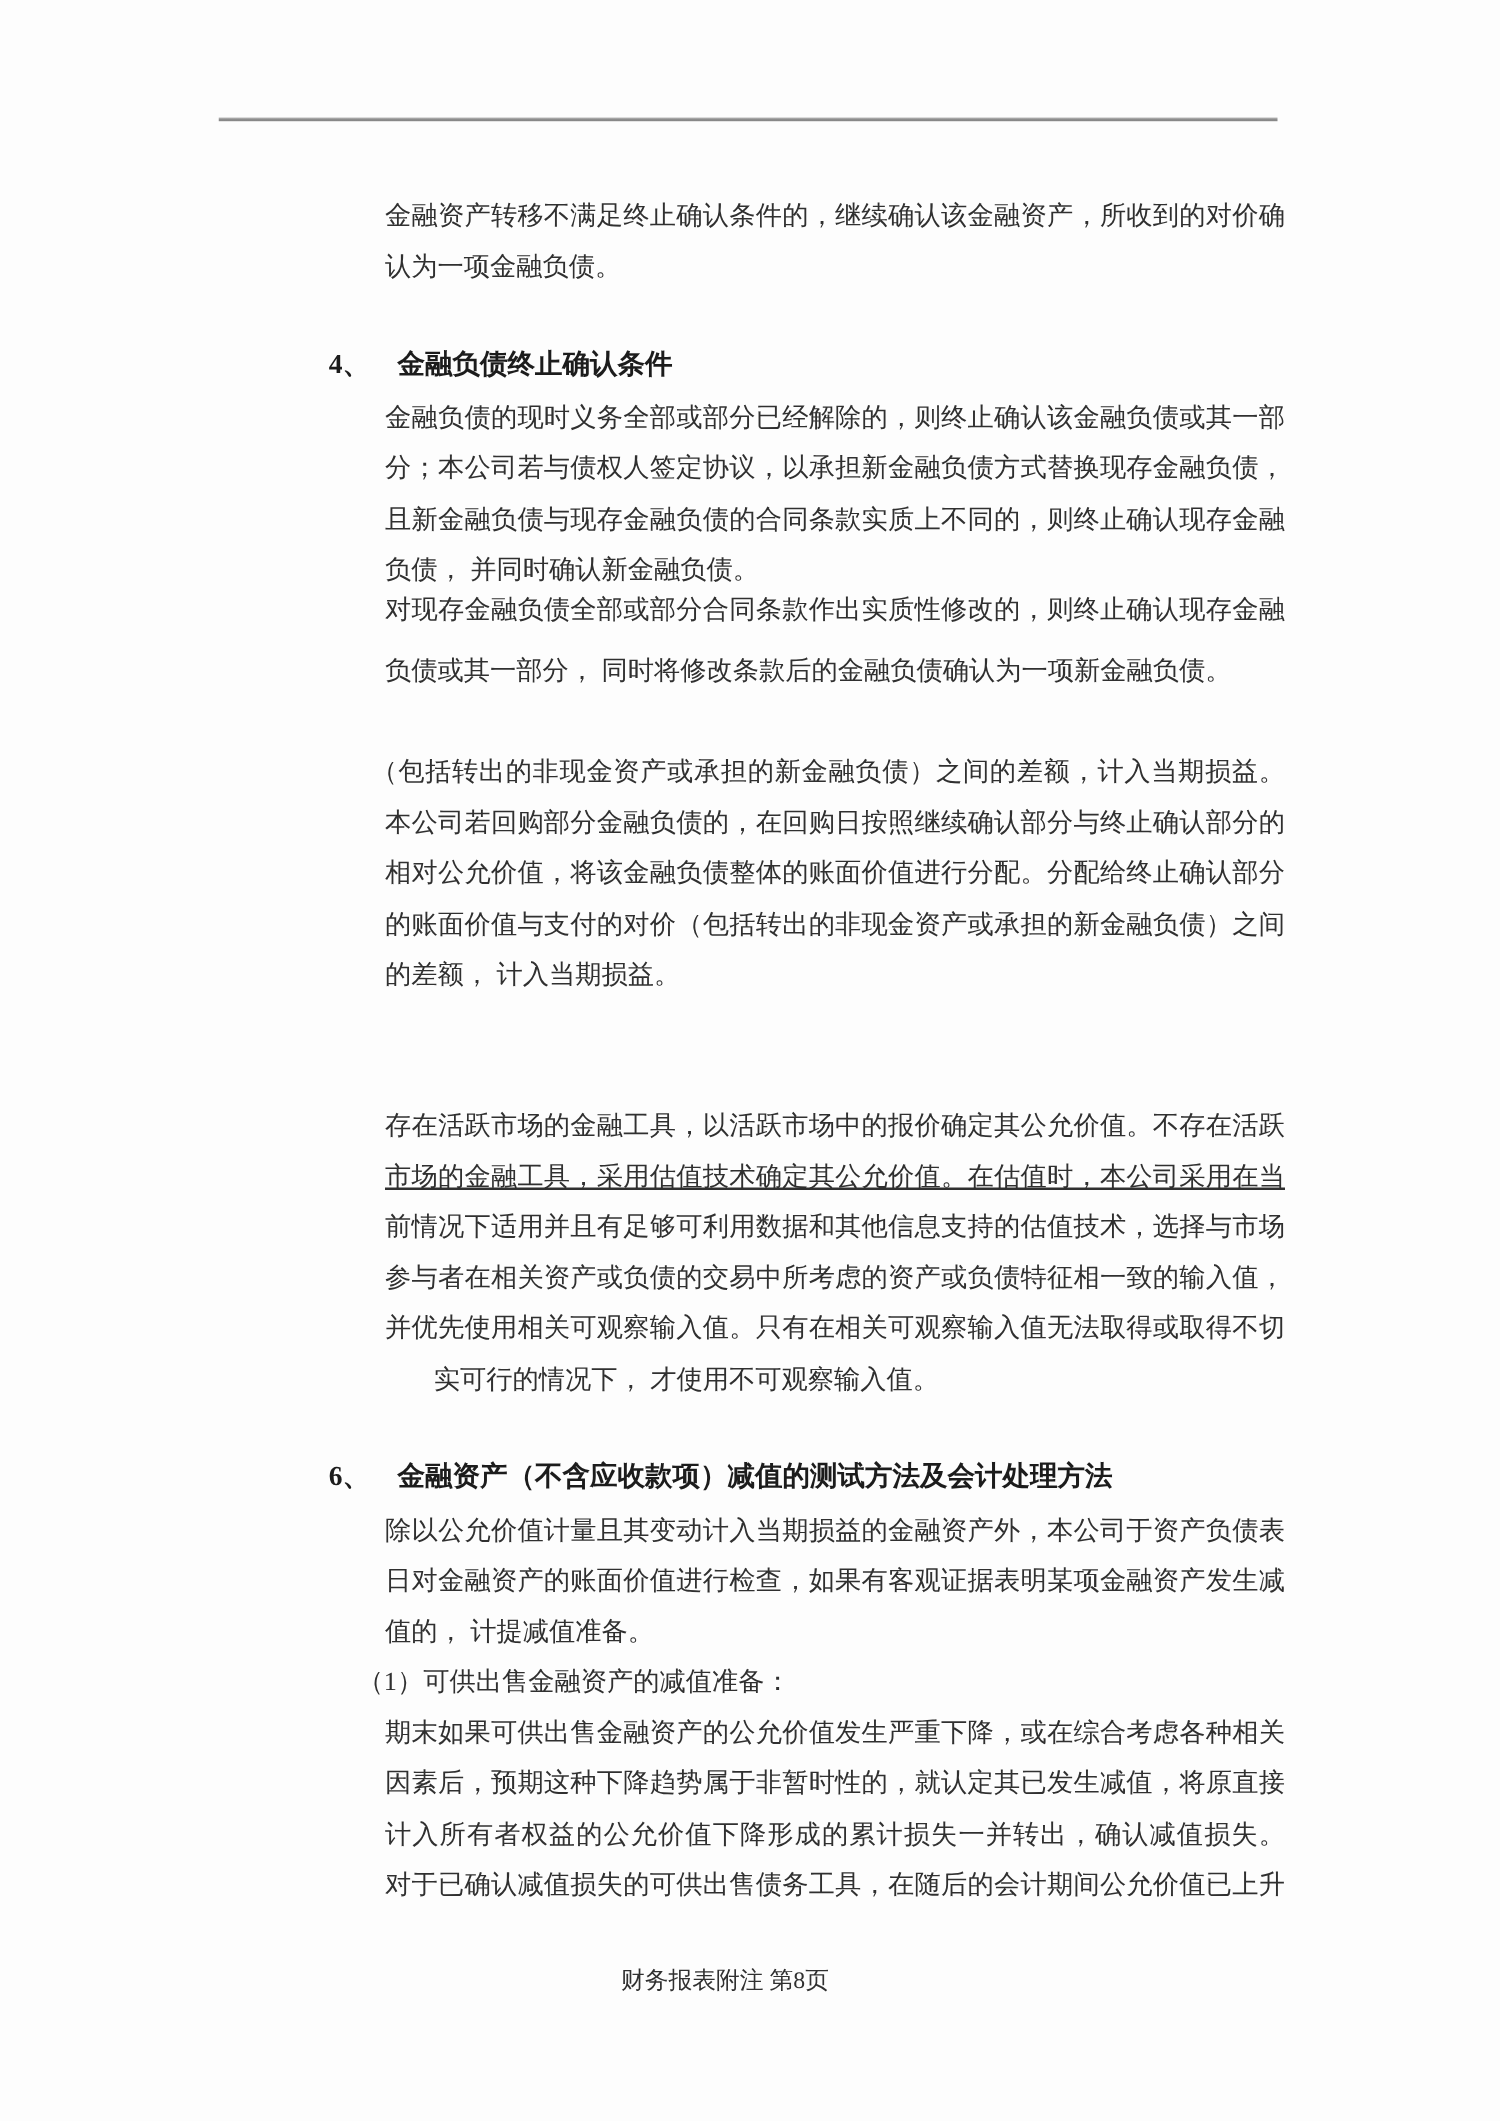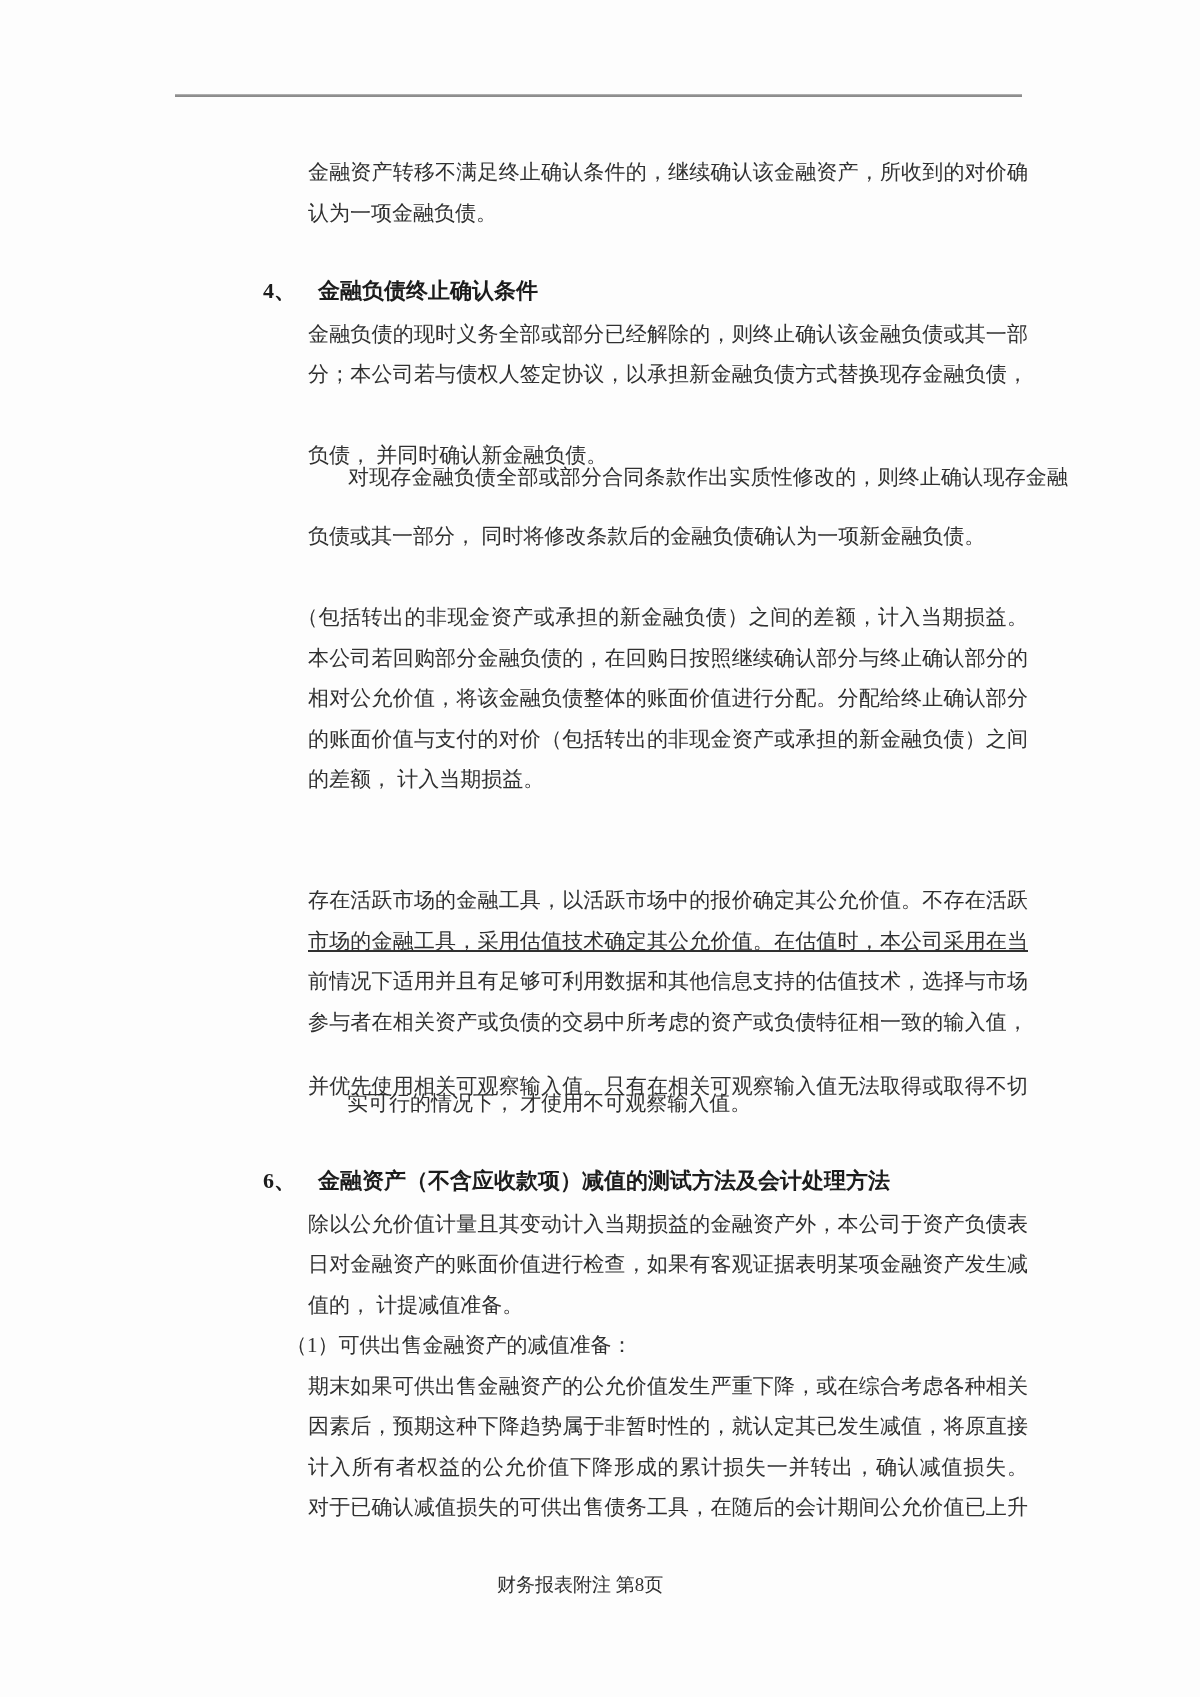--- a/index.html
+++ b/index.html
@@ -86,6 +86,7 @@
     <div class="heading" style="top: 275.5px;"><span class="hnum">4、</span><span class="htitle">金融负债终止确认条件</span></div>
     <div class="line f" style="top: 318.5px;">金融负债的现时义务全部或部分已经解除的，则终止确认该金融负债或其一部</div>
     <div class="line f" style="top: 359px;">分；本公司若与债权人签定协议，以承担新金融负债方式替换现存金融负债，</div>
+    <div class="line f" style="top: 399.5px;">且新金融负债与现存金融负债的合同条款实质上不同的，则终止确认现存金融</div>
     <div class="line e" style="top: 440px;">负债， 并同时确认新金融负债。</div>
     <div class="line f" style="top: 462px; margin-left: 40px;">对现存金融负债全部或部分合同条款作出实质性修改的，则终止确认现存金融</div>
     <div class="line e" style="top: 521px;">负债或其一部分， 同时将修改条款后的金融负债确认为一项新金融负债。</div>

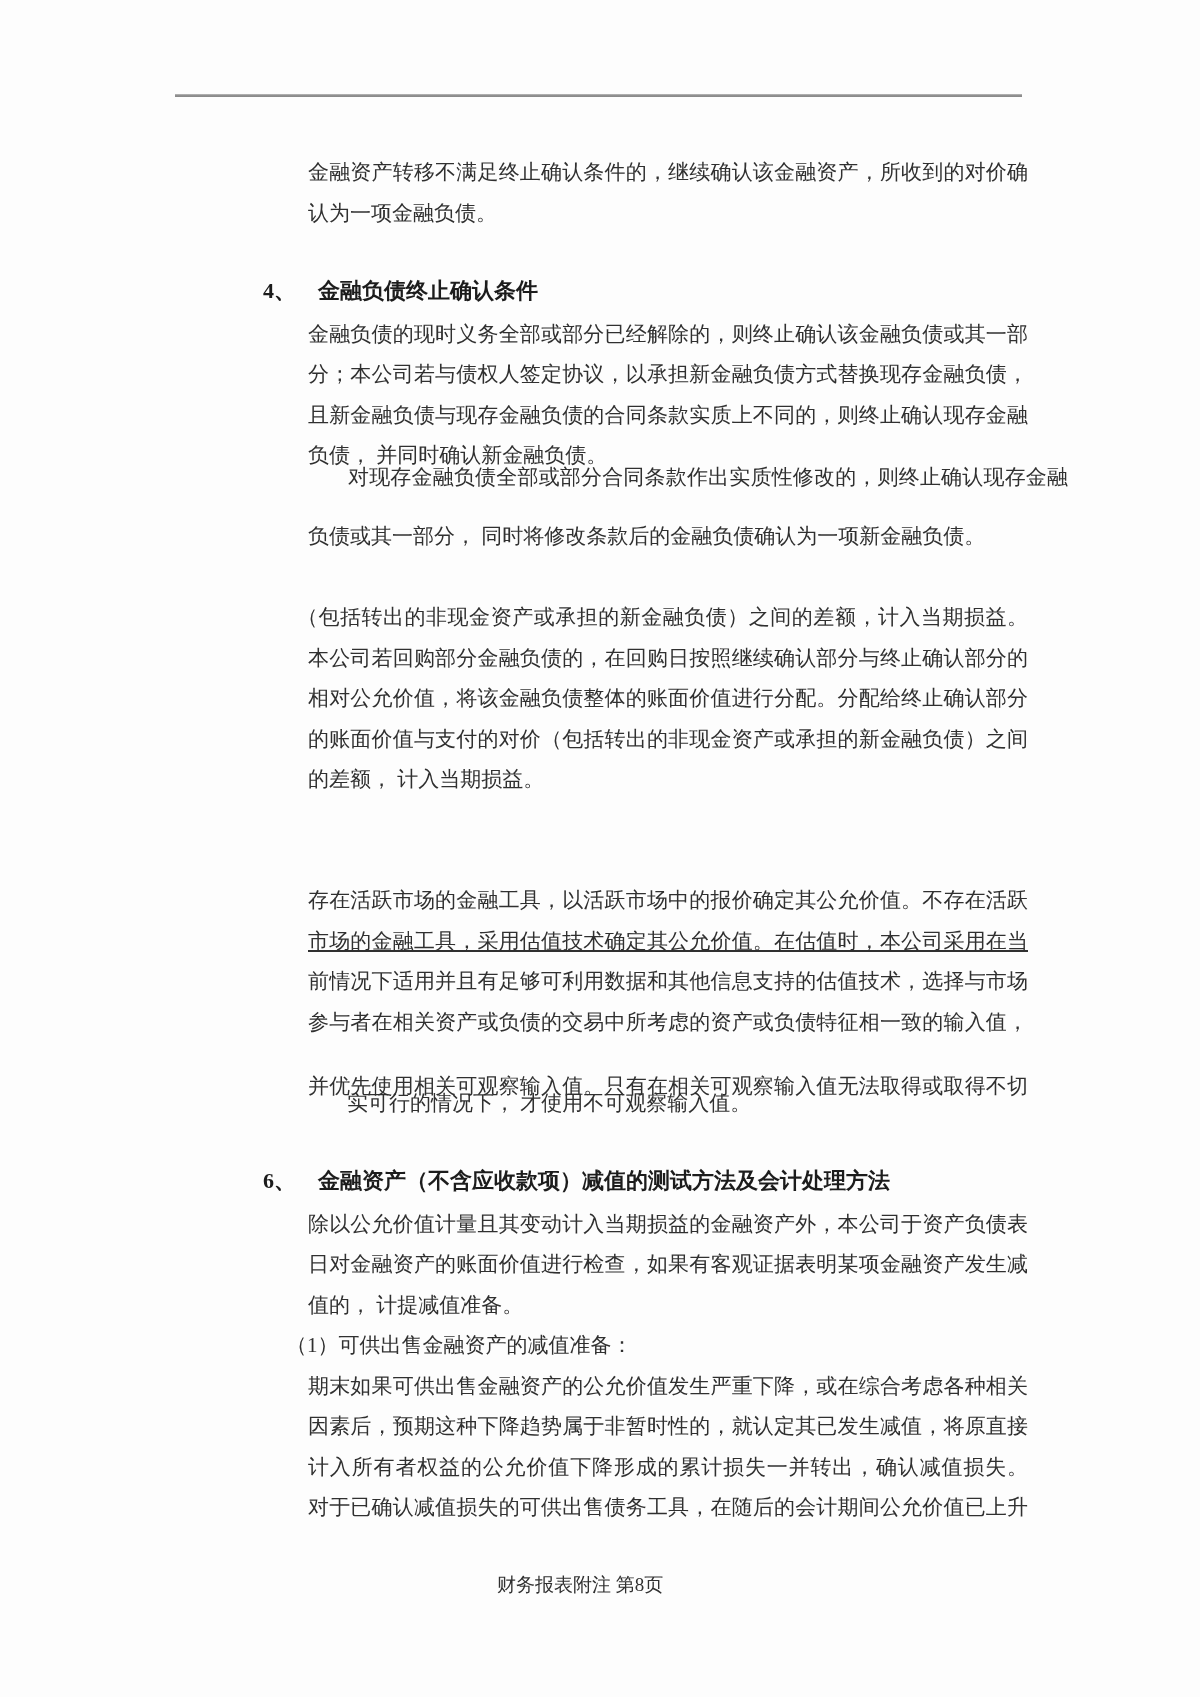--- a/index.html
+++ b/index.html
@@ -88,7 +88,7 @@
     <div class="line f" style="top: 359px;">分；本公司若与债权人签定协议，以承担新金融负债方式替换现存金融负债，</div>
     <div class="line f" style="top: 399.5px;">且新金融负债与现存金融负债的合同条款实质上不同的，则终止确认现存金融</div>
     <div class="line e" style="top: 440px;">负债， 并同时确认新金融负债。</div>
-    <div class="line f" style="top: 462px; margin-left: 40px;">对现存金融负债全部或部分合同条款作出实质性修改的，则终止确认现存金融</div>
+    <div class="line f" style="top: 472px;">对现存金融负债全部或部分合同条款作出实质性修改的，则终止确认现存金融</div>
     <div class="line e" style="top: 521px;">负债或其一部分， 同时将修改条款后的金融负债确认为一项新金融负债。</div>
     <div class="line f fh" style="top: 602px;">（包括转出的非现金资产或承担的新金融负债）之间的差额，计入当期损益。</div>
     <div class="line f" style="top: 642.5px;">本公司若回购部分金融负债的，在回购日按照继续确认部分与终止确认部分的</div>

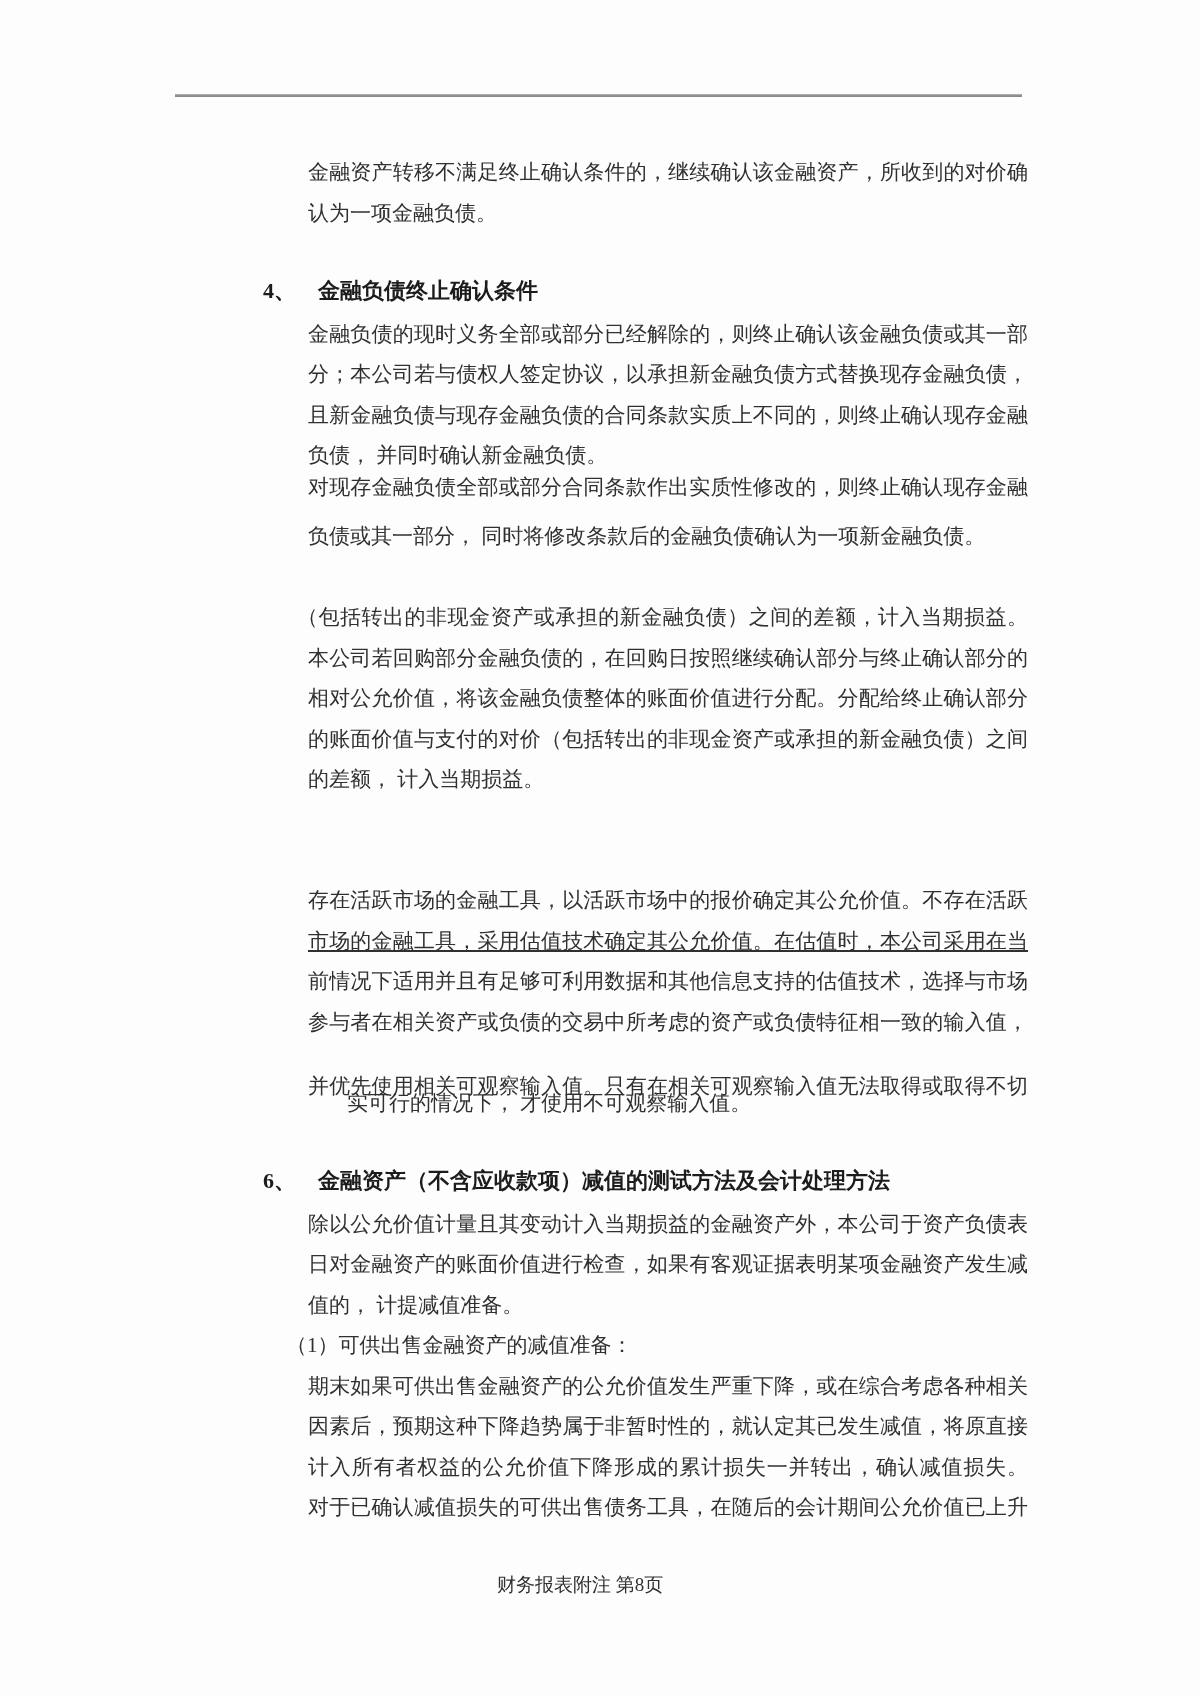--- a/index.html
+++ b/index.html
@@ -99,7 +99,7 @@
     <div class="line f" style="top: 925.5px; text-decoration: underline;">市场的金融工具，采用估值技术确定其公允价值。在估值时，本公司采用在当</div>
     <div class="line f" style="top: 966px;">前情况下适用并且有足够可利用数据和其他信息支持的估值技术，选择与市场</div>
     <div class="line f" style="top: 1006.5px;">参与者在相关资产或负债的交易中所考虑的资产或负债特征相一致的输入值，</div>
-    <div class="line f" style="top: 1047px; margin-top: 24px;">并优先使用相关可观察输入值。只有在相关可观察输入值无法取得或取得不切</div>
+    <div class="line f" style="top: 1047px;">并优先使用相关可观察输入值。只有在相关可观察输入值无法取得或取得不切</div>
     <div class="line e" style="top: 1087.5px; margin-left: 39px;">实可行的情况下， 才使用不可观察输入值。</div>
     <div class="heading" style="top: 1165.5px;"><span class="hnum">6、</span><span class="htitle">金融资产（不含应收款项）减值的测试方法及会计处理方法</span></div>
     <div class="line f" style="top: 1208.5px;">除以公允价值计量且其变动计入当期损益的金融资产外，本公司于资产负债表</div>

